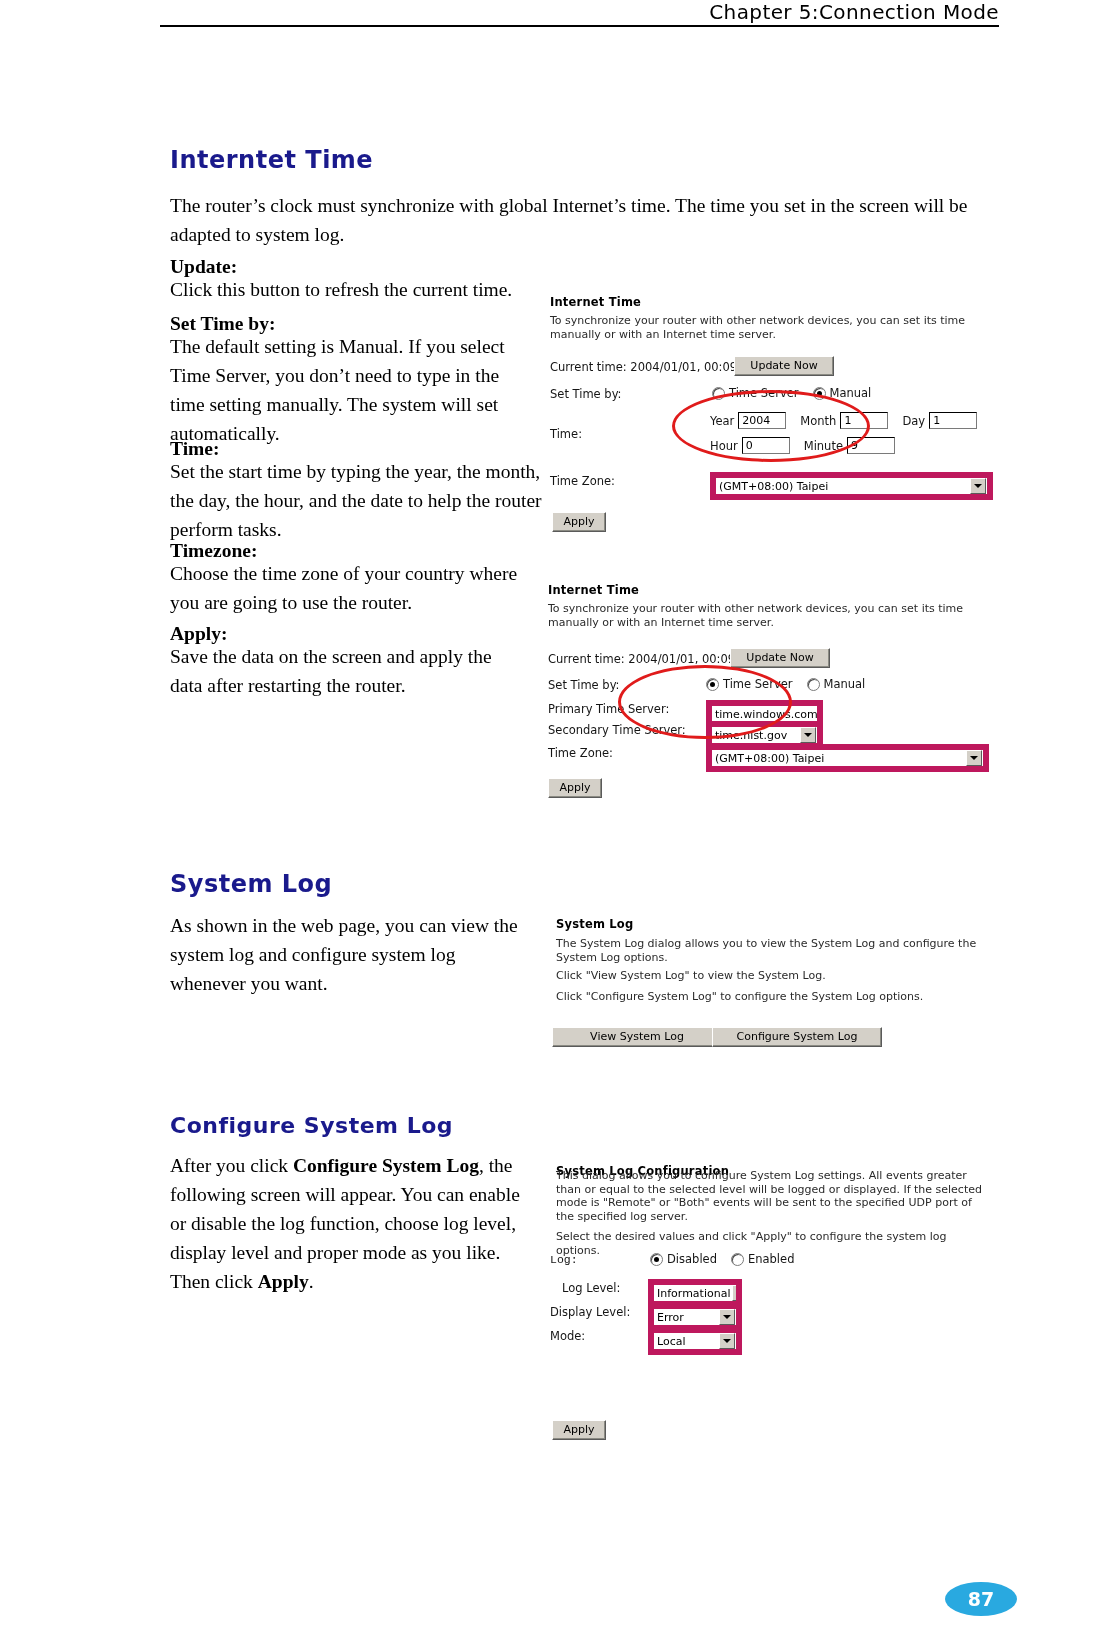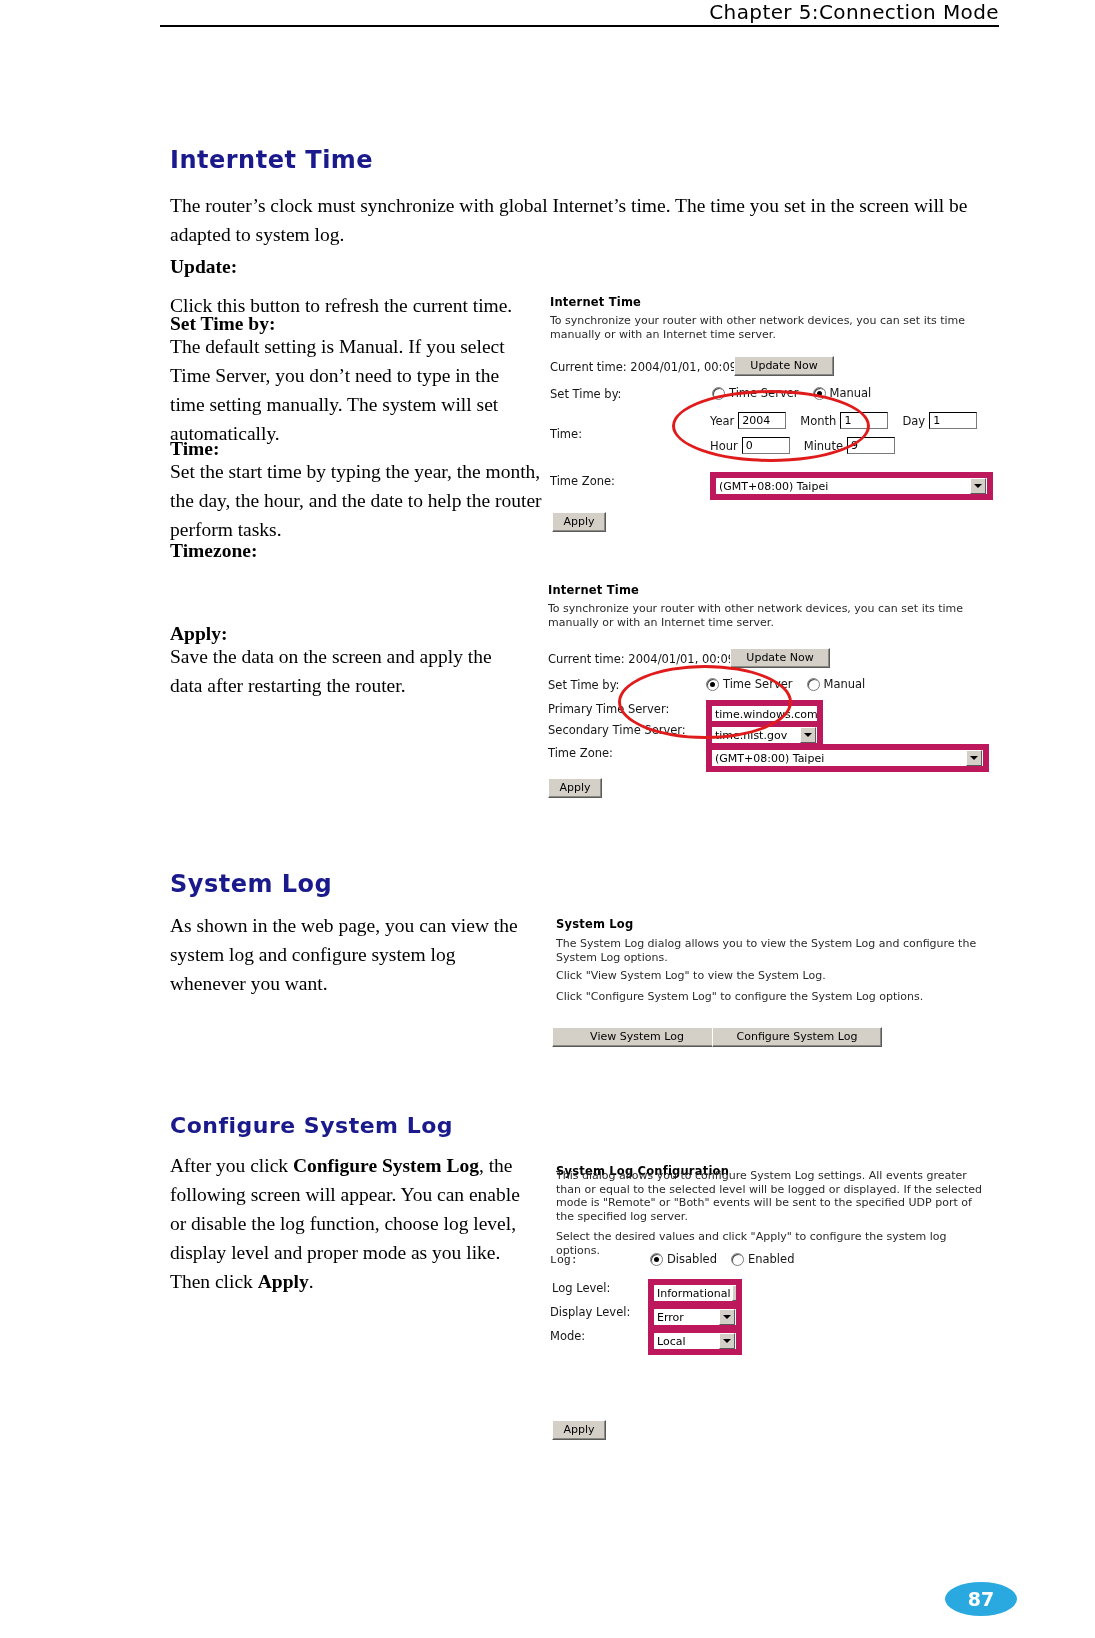--- a/index.html
+++ b/index.html
@@ -223,7 +223,7 @@
   <div class="para" style="left:170px; top:191px; width:805px;">The router’s clock must synchronize with global Internet’s time. The time you set in the screen will be adapted to system log.</div>
 
   <div class="para" style="left:170px; top:252px; width:370px; font-weight:bold;">Update:</div>
-  <div class="para" style="left:170px; top:275px; width:370px;margin-top:16px;">Click this button to refresh the current time.</div>
+  <div class="para" style="left:170px; top:275px; width:370px;">Click this button to refresh the current time.</div>
 
   <div class="para" style="left:170px; top:309px; width:370px; font-weight:bold;">Set Time by:</div>
   <div class="para" style="left:170px; top:332px; width:360px;">The default setting is Manual. If you select Time Server, you don’t need to type in the time setting manually. The system will set automatically.</div>

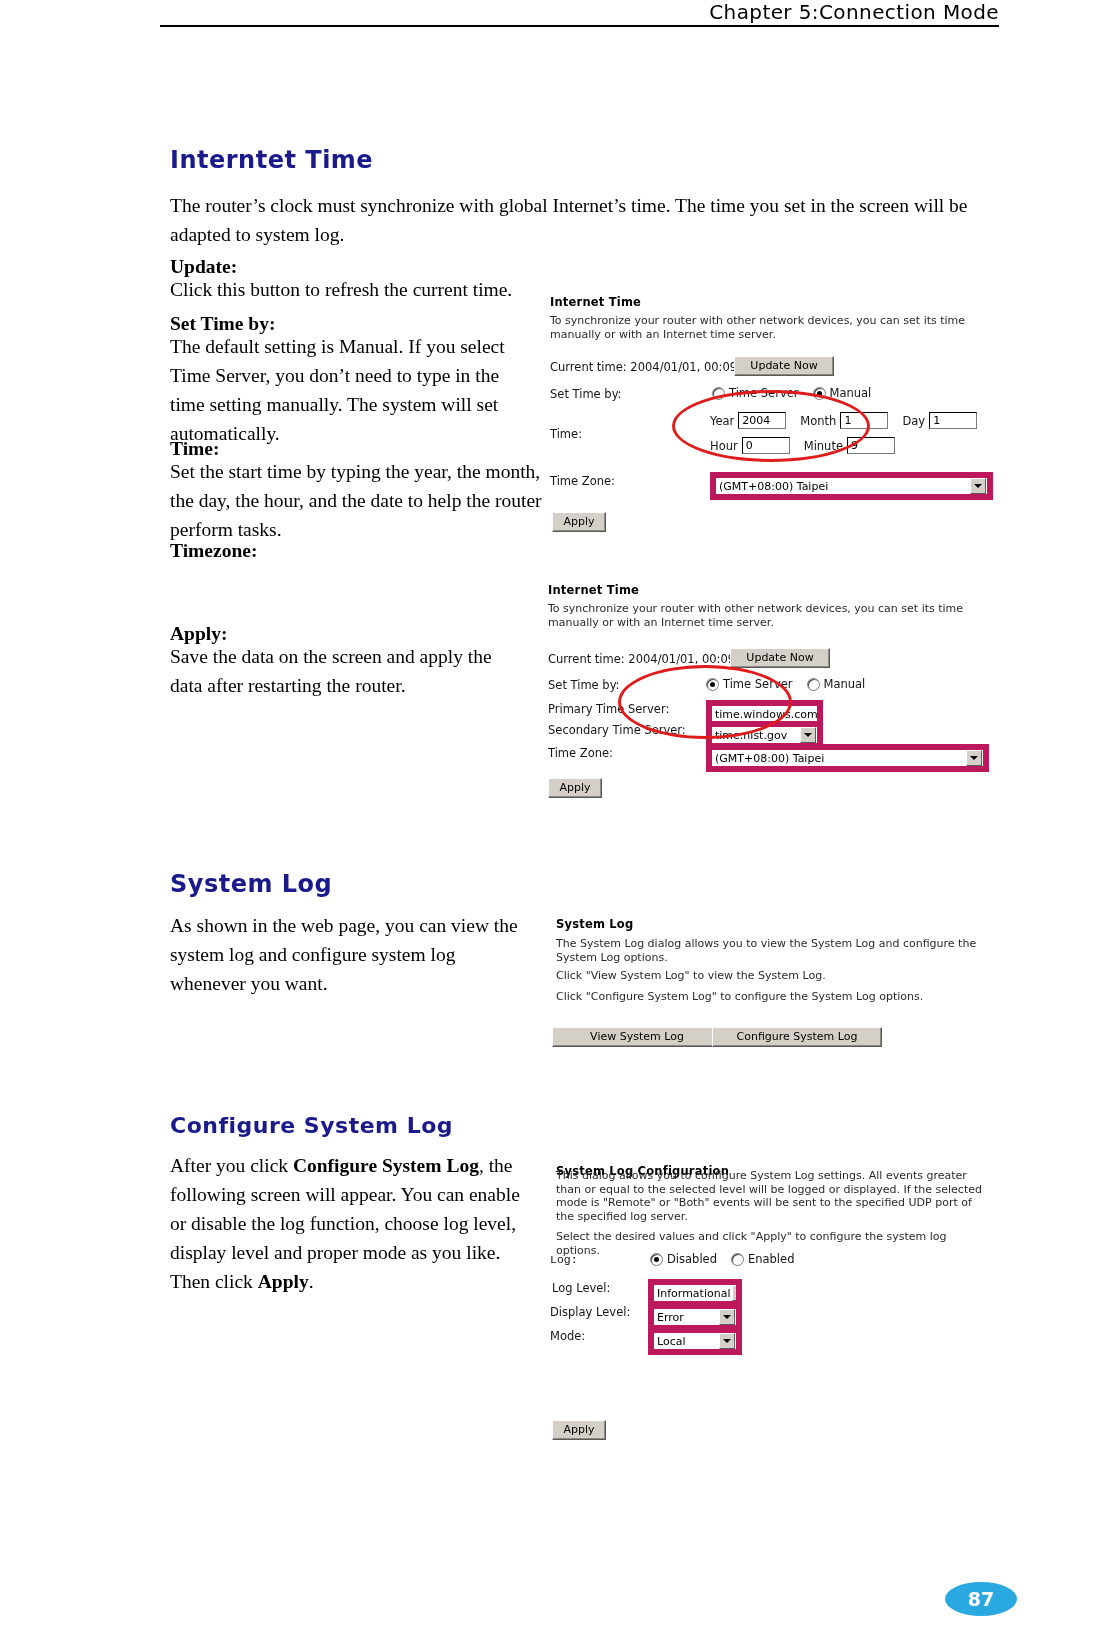--- a/index.html
+++ b/index.html
@@ -232,6 +232,7 @@
   <div class="para" style="left:170px; top:457px; width:372px;">Set the start time by typing the year, the month, the day, the hour, and the date to help the router perform tasks.</div>
 
   <div class="para" style="left:170px; top:536px; width:370px; font-weight:bold;">Timezone:</div>
+  <div class="para" style="left:170px; top:559px; width:372px;">Choose the time zone of your country where you are going to use the router.</div>
 
   <div class="para" style="left:170px; top:619px; width:370px; font-weight:bold;">Apply:</div>
   <div class="para" style="left:170px; top:642px; width:355px;">Save the data on the screen and apply the data after restarting the router.</div>

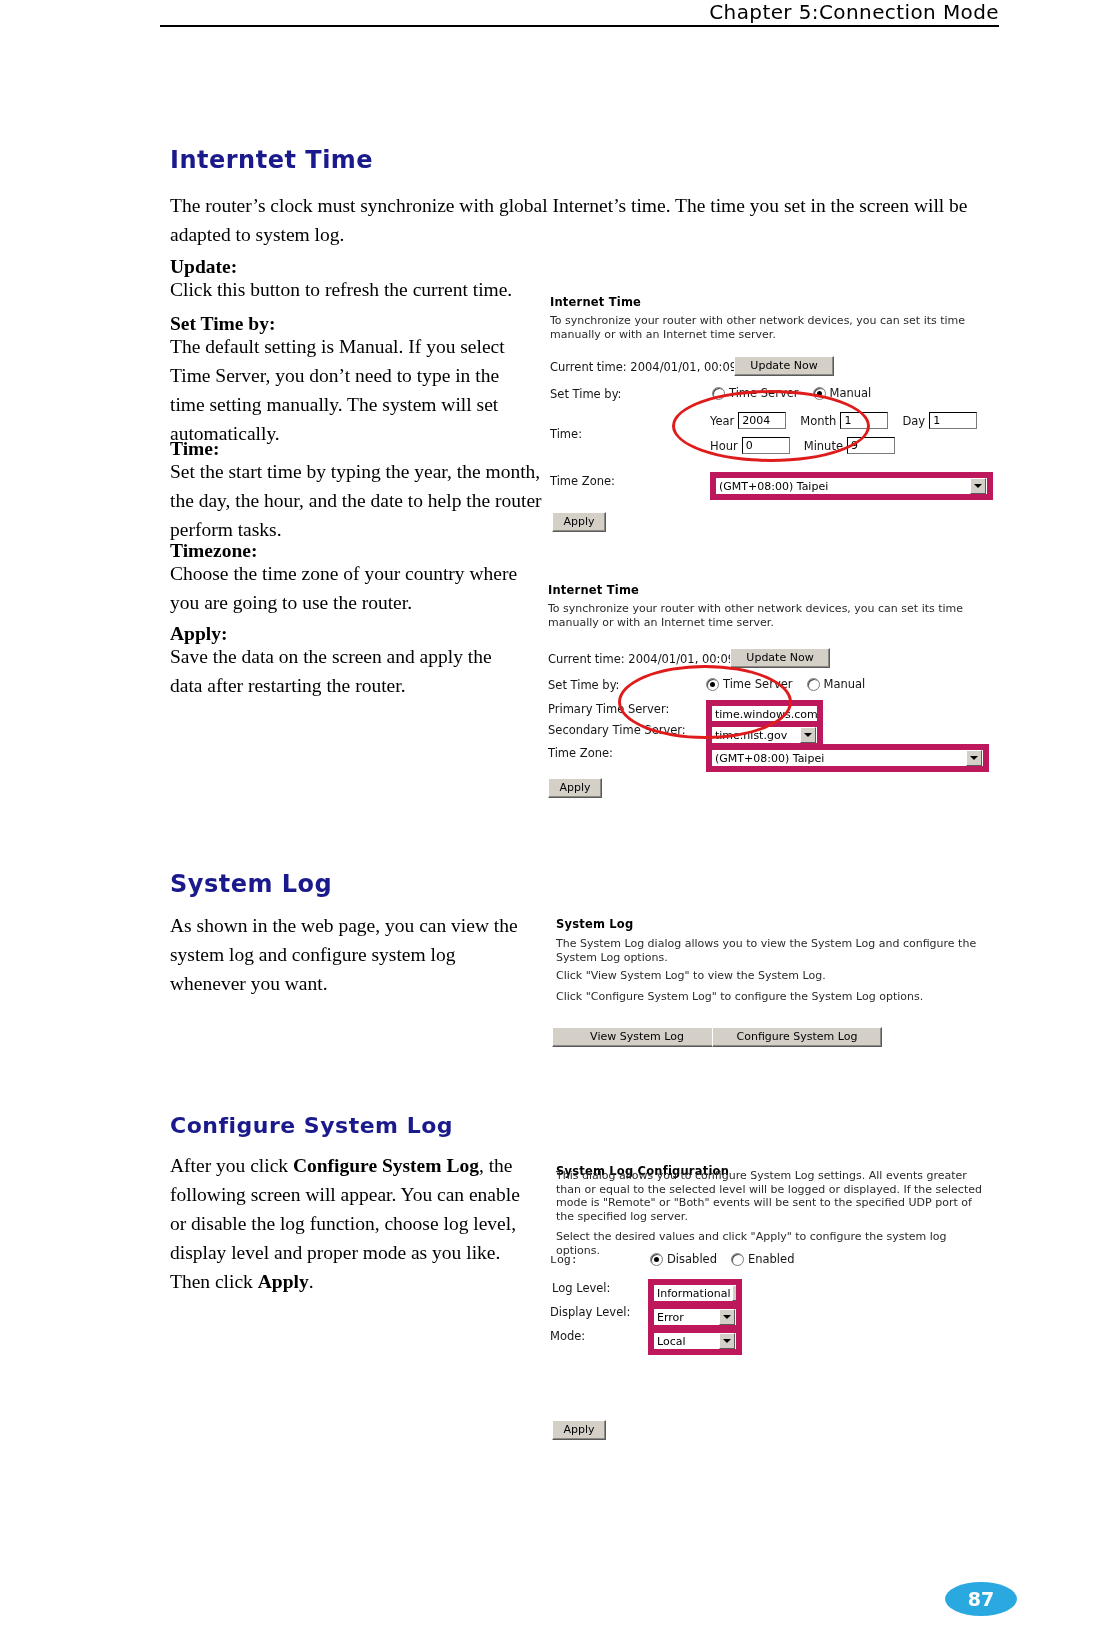--- a/index.html
+++ b/index.html
@@ -381,7 +381,7 @@
       <span class="radio-lbl">Enabled</span>
     </div>
 
-    <div class="s-row" style="position:absolute; left:4px; top:136px;">
+    <div class="s-row" style="position:absolute; left:14px; top:136px;">
       <span class="s-label">Log Level:</span>
     </div>
     <div class="winselect" style="position:absolute; left:100px; top:134px; width:79px;">

